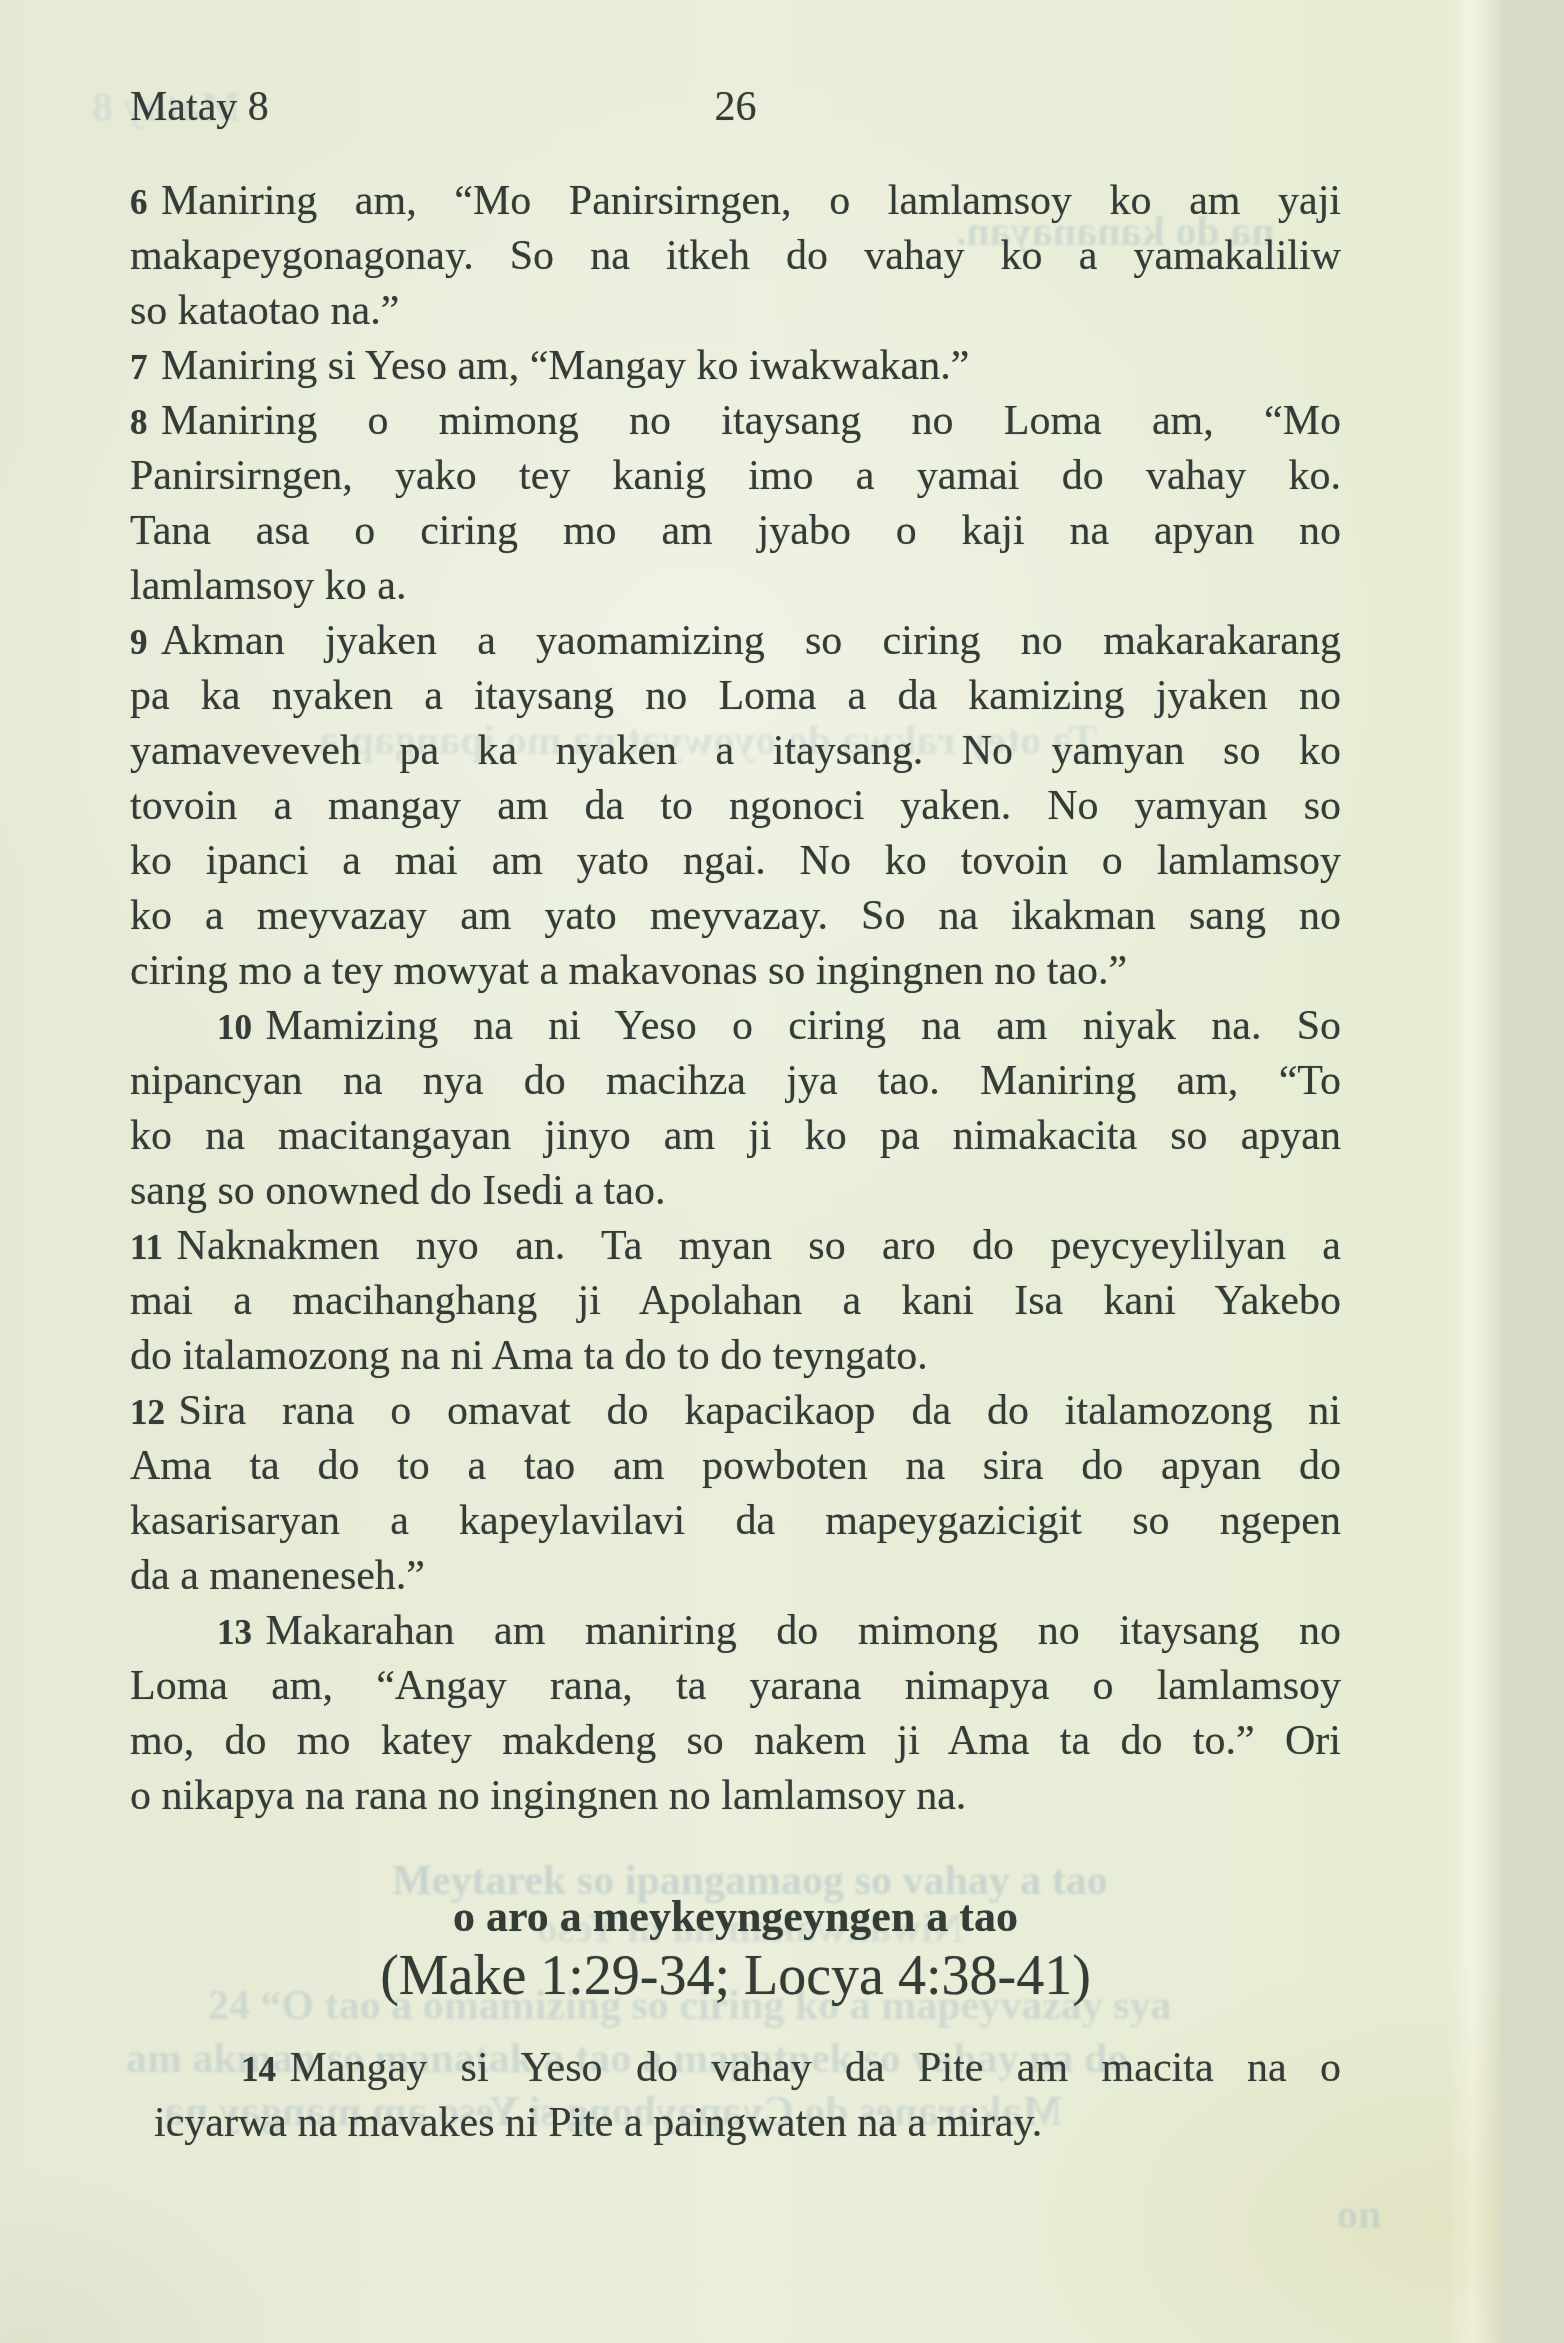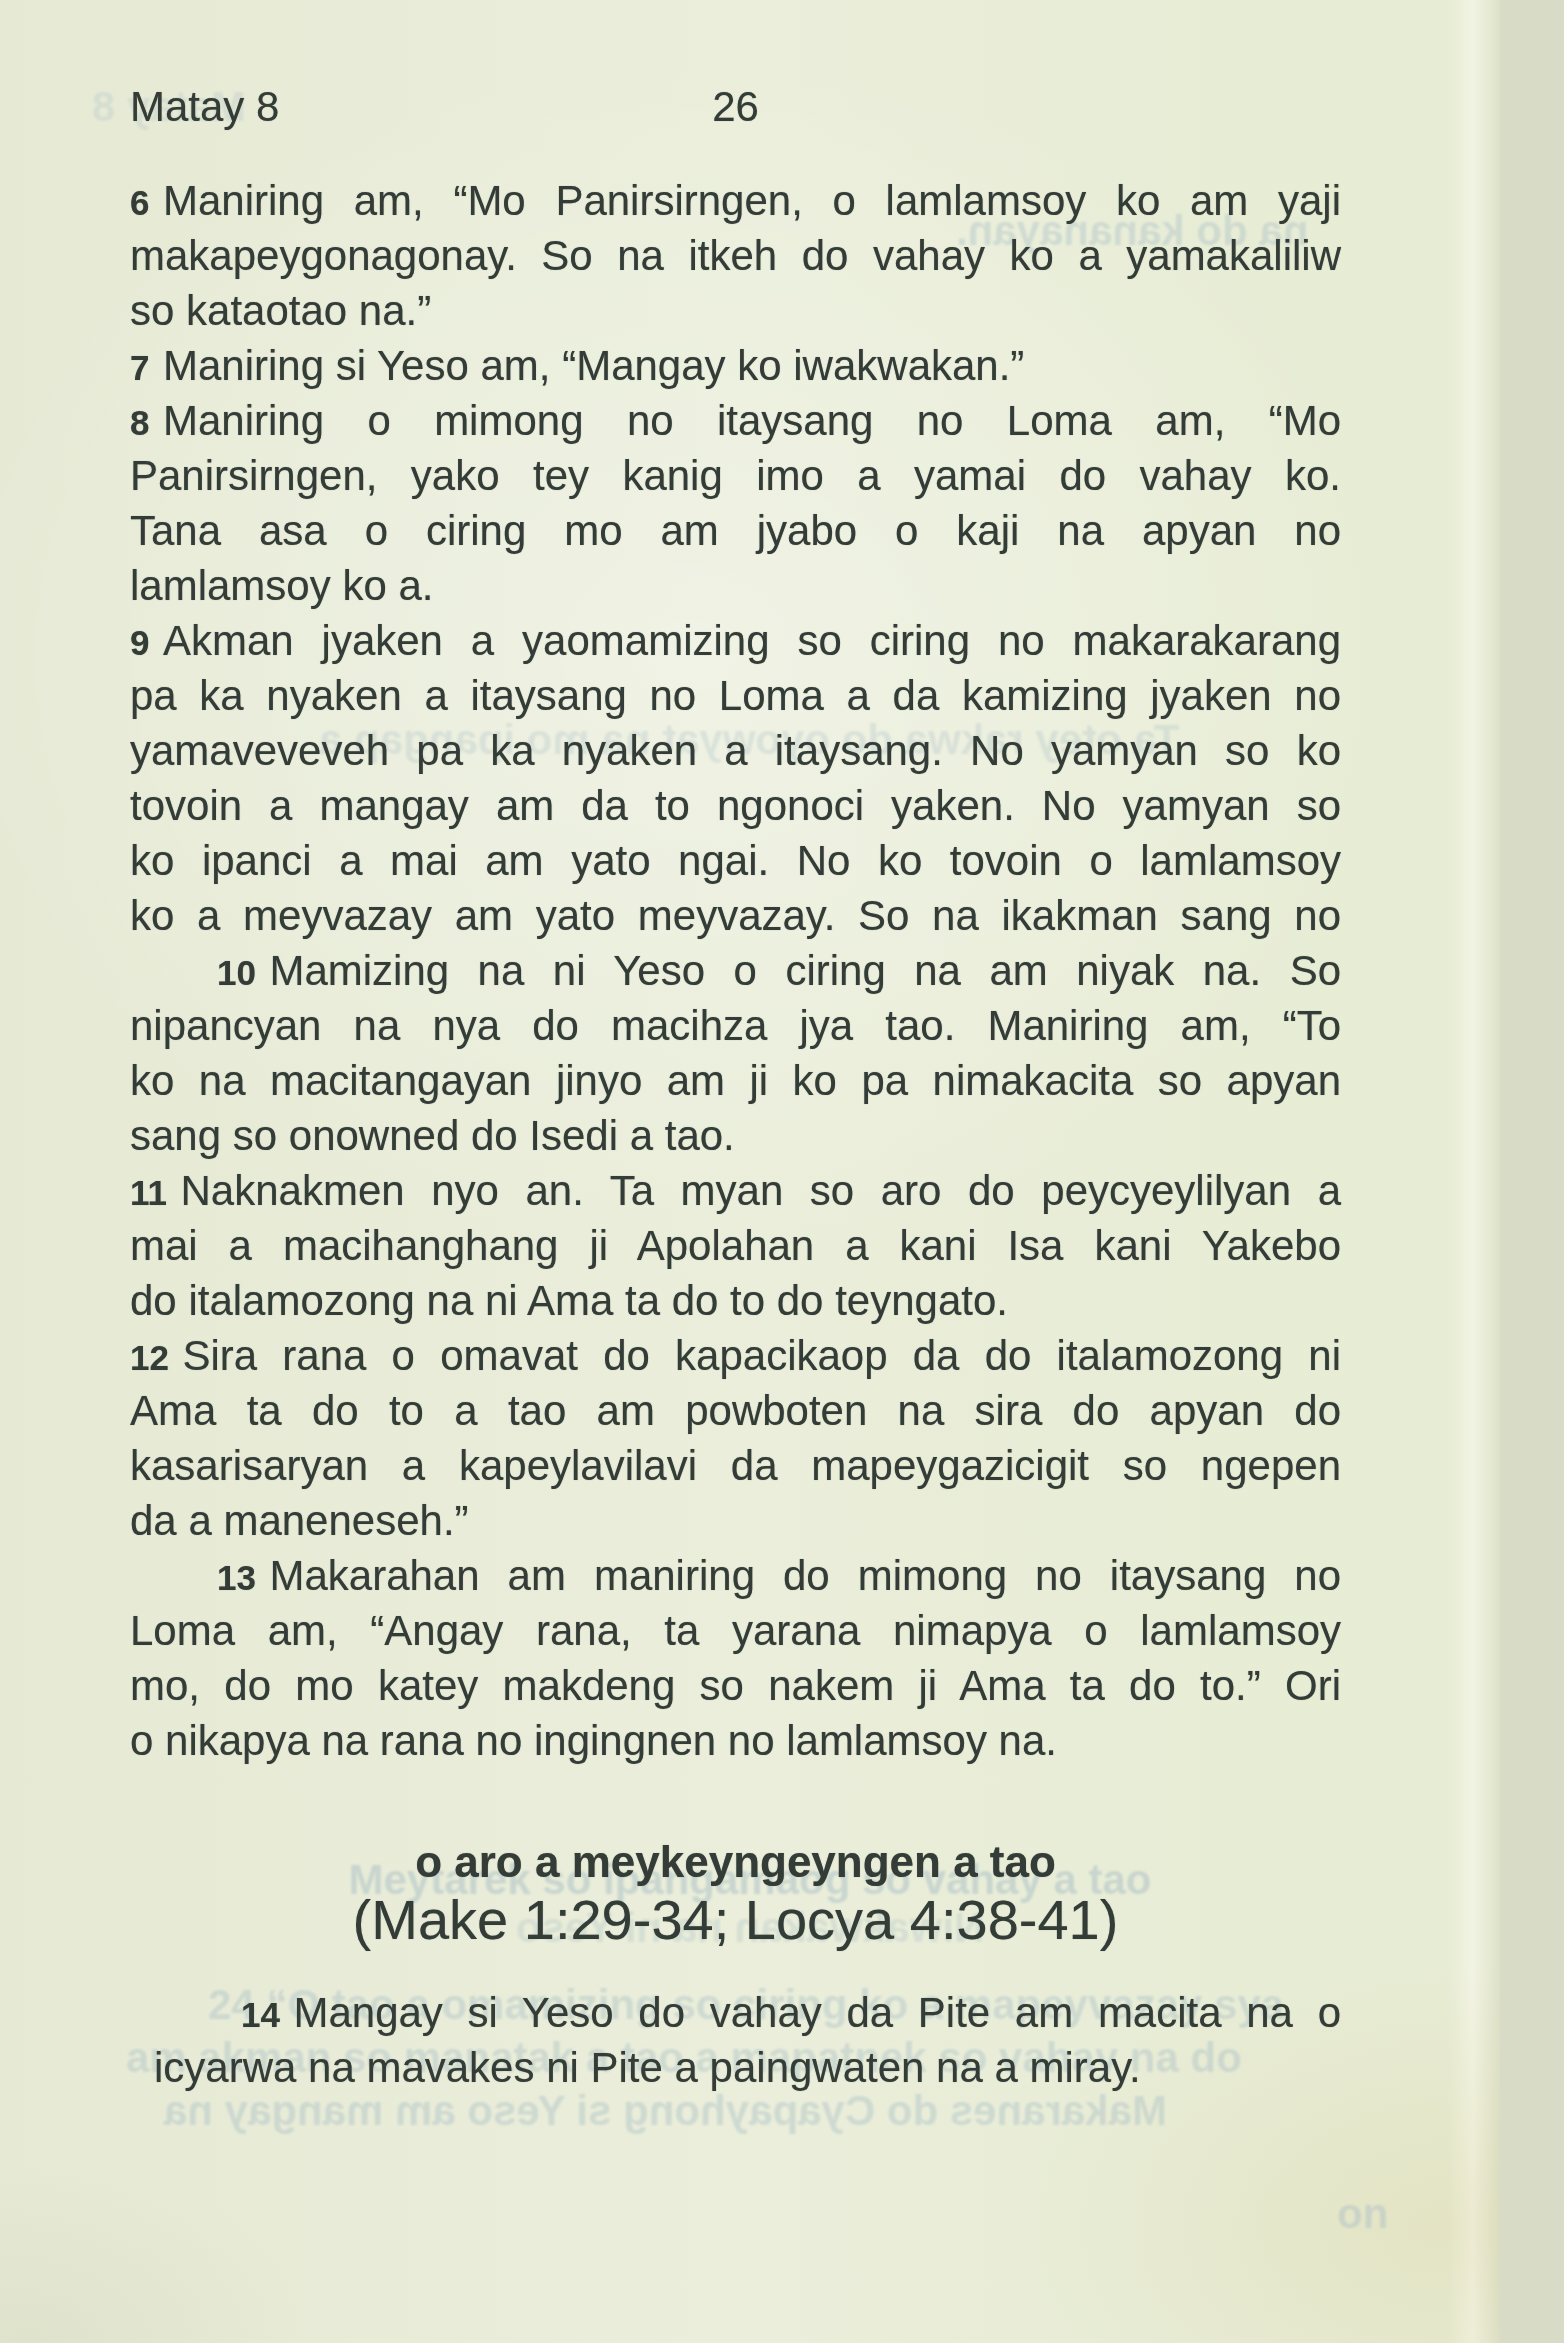--- a/index.html
+++ b/index.html
@@ -17,7 +17,7 @@
       radial-gradient(ellipse 676px 406px at 96% 95%, rgba(214,198,140,0.22), rgba(214,198,140,0) 65%),
       radial-gradient(ellipse 483px 290px at 2% 100%, rgba(190,190,160,0.18), rgba(190,190,160,0) 60%),
       linear-gradient(to right, #e6ead5 0%, #eaeeda 50%, #e7ecd4 96.5%, #f2f4e3 98.2%, #dde1c9 100%);
-    font-family:Liberation Sans, sans-serif;
+    font-family:Liberation Serif, serif;
     color:var(--ink);
   }
   

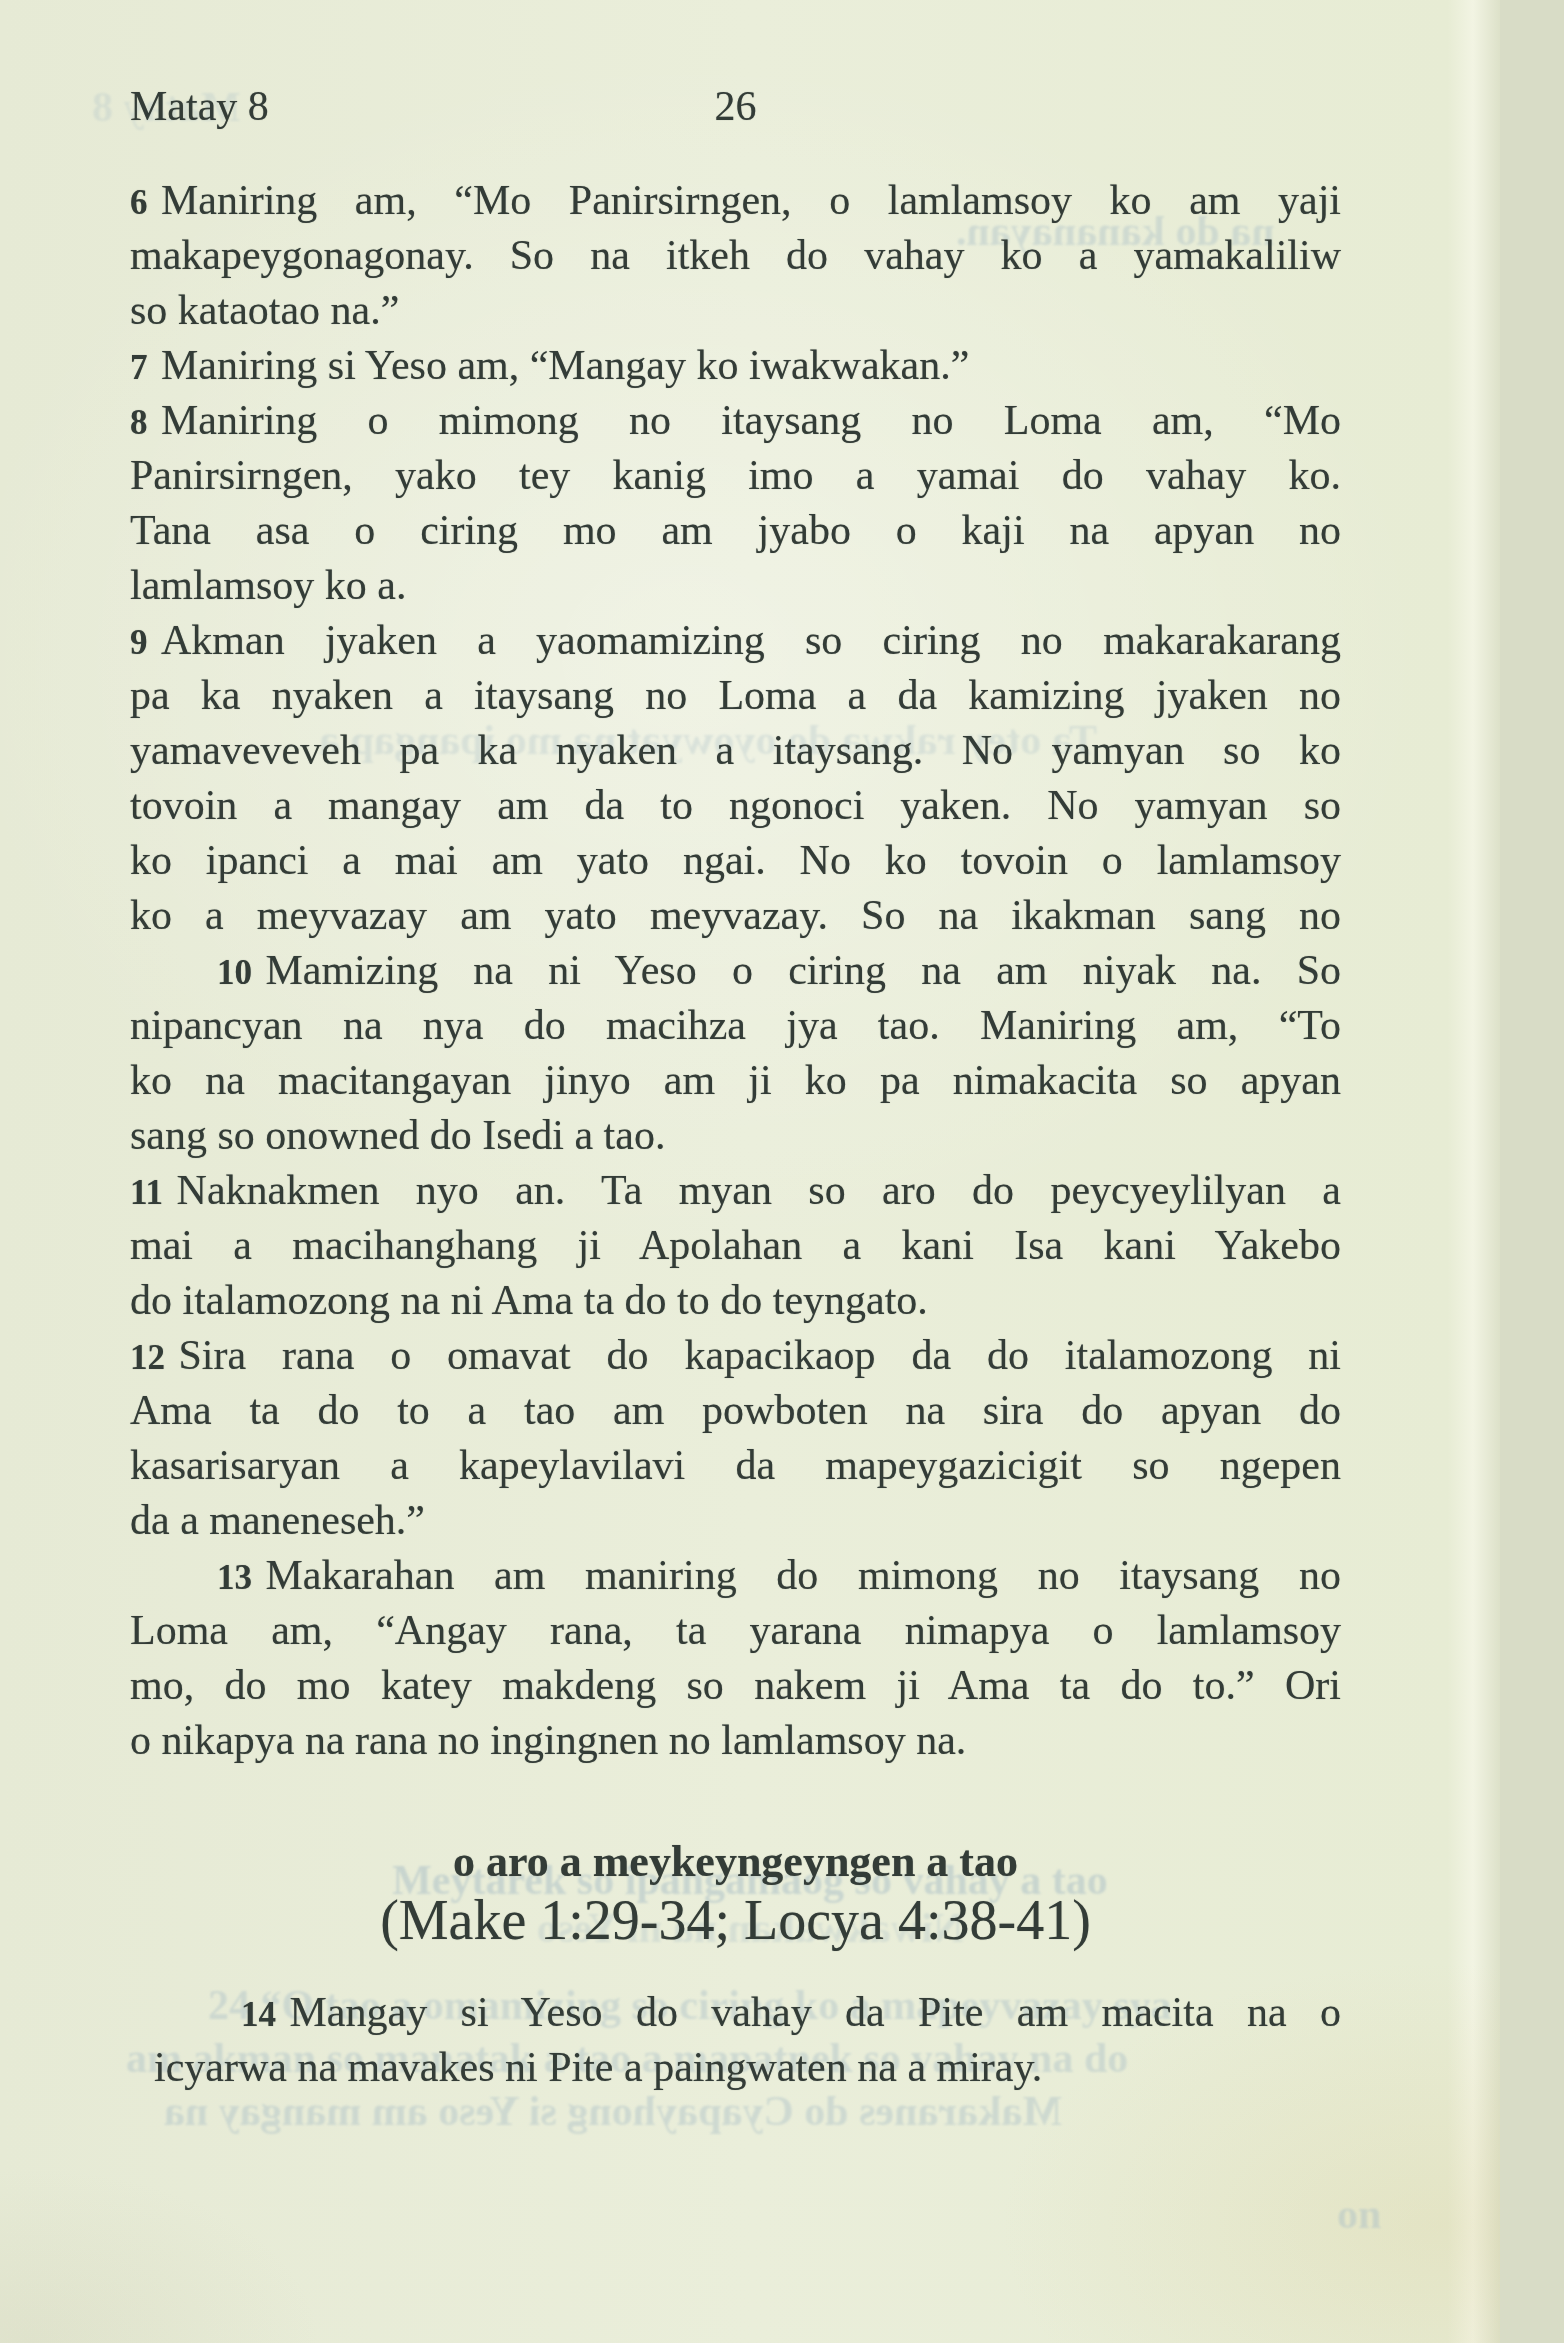--- a/index.html
+++ b/index.html
@@ -111,6 +111,7 @@
           <div class="line"><span>tovoin a mangay am da to ngonoci yaken. No yamyan so</span></div>
           <div class="line"><span>ko ipanci a mai am yato ngai. No ko tovoin o lamlamsoy</span></div>
           <div class="line"><span>ko a meyvazay am yato meyvazay. So na ikakman sang no</span></div>
+          <div class="line final"><span>ciring mo a tey mowyat a makavonas so ingingnen no tao.”</span></div>
         </div>
         <div class="verse indent">
           <div class="line"><span class="vnum">10</span><span>Mamizing na ni Yeso o ciring na am niyak na. So</span></div>

